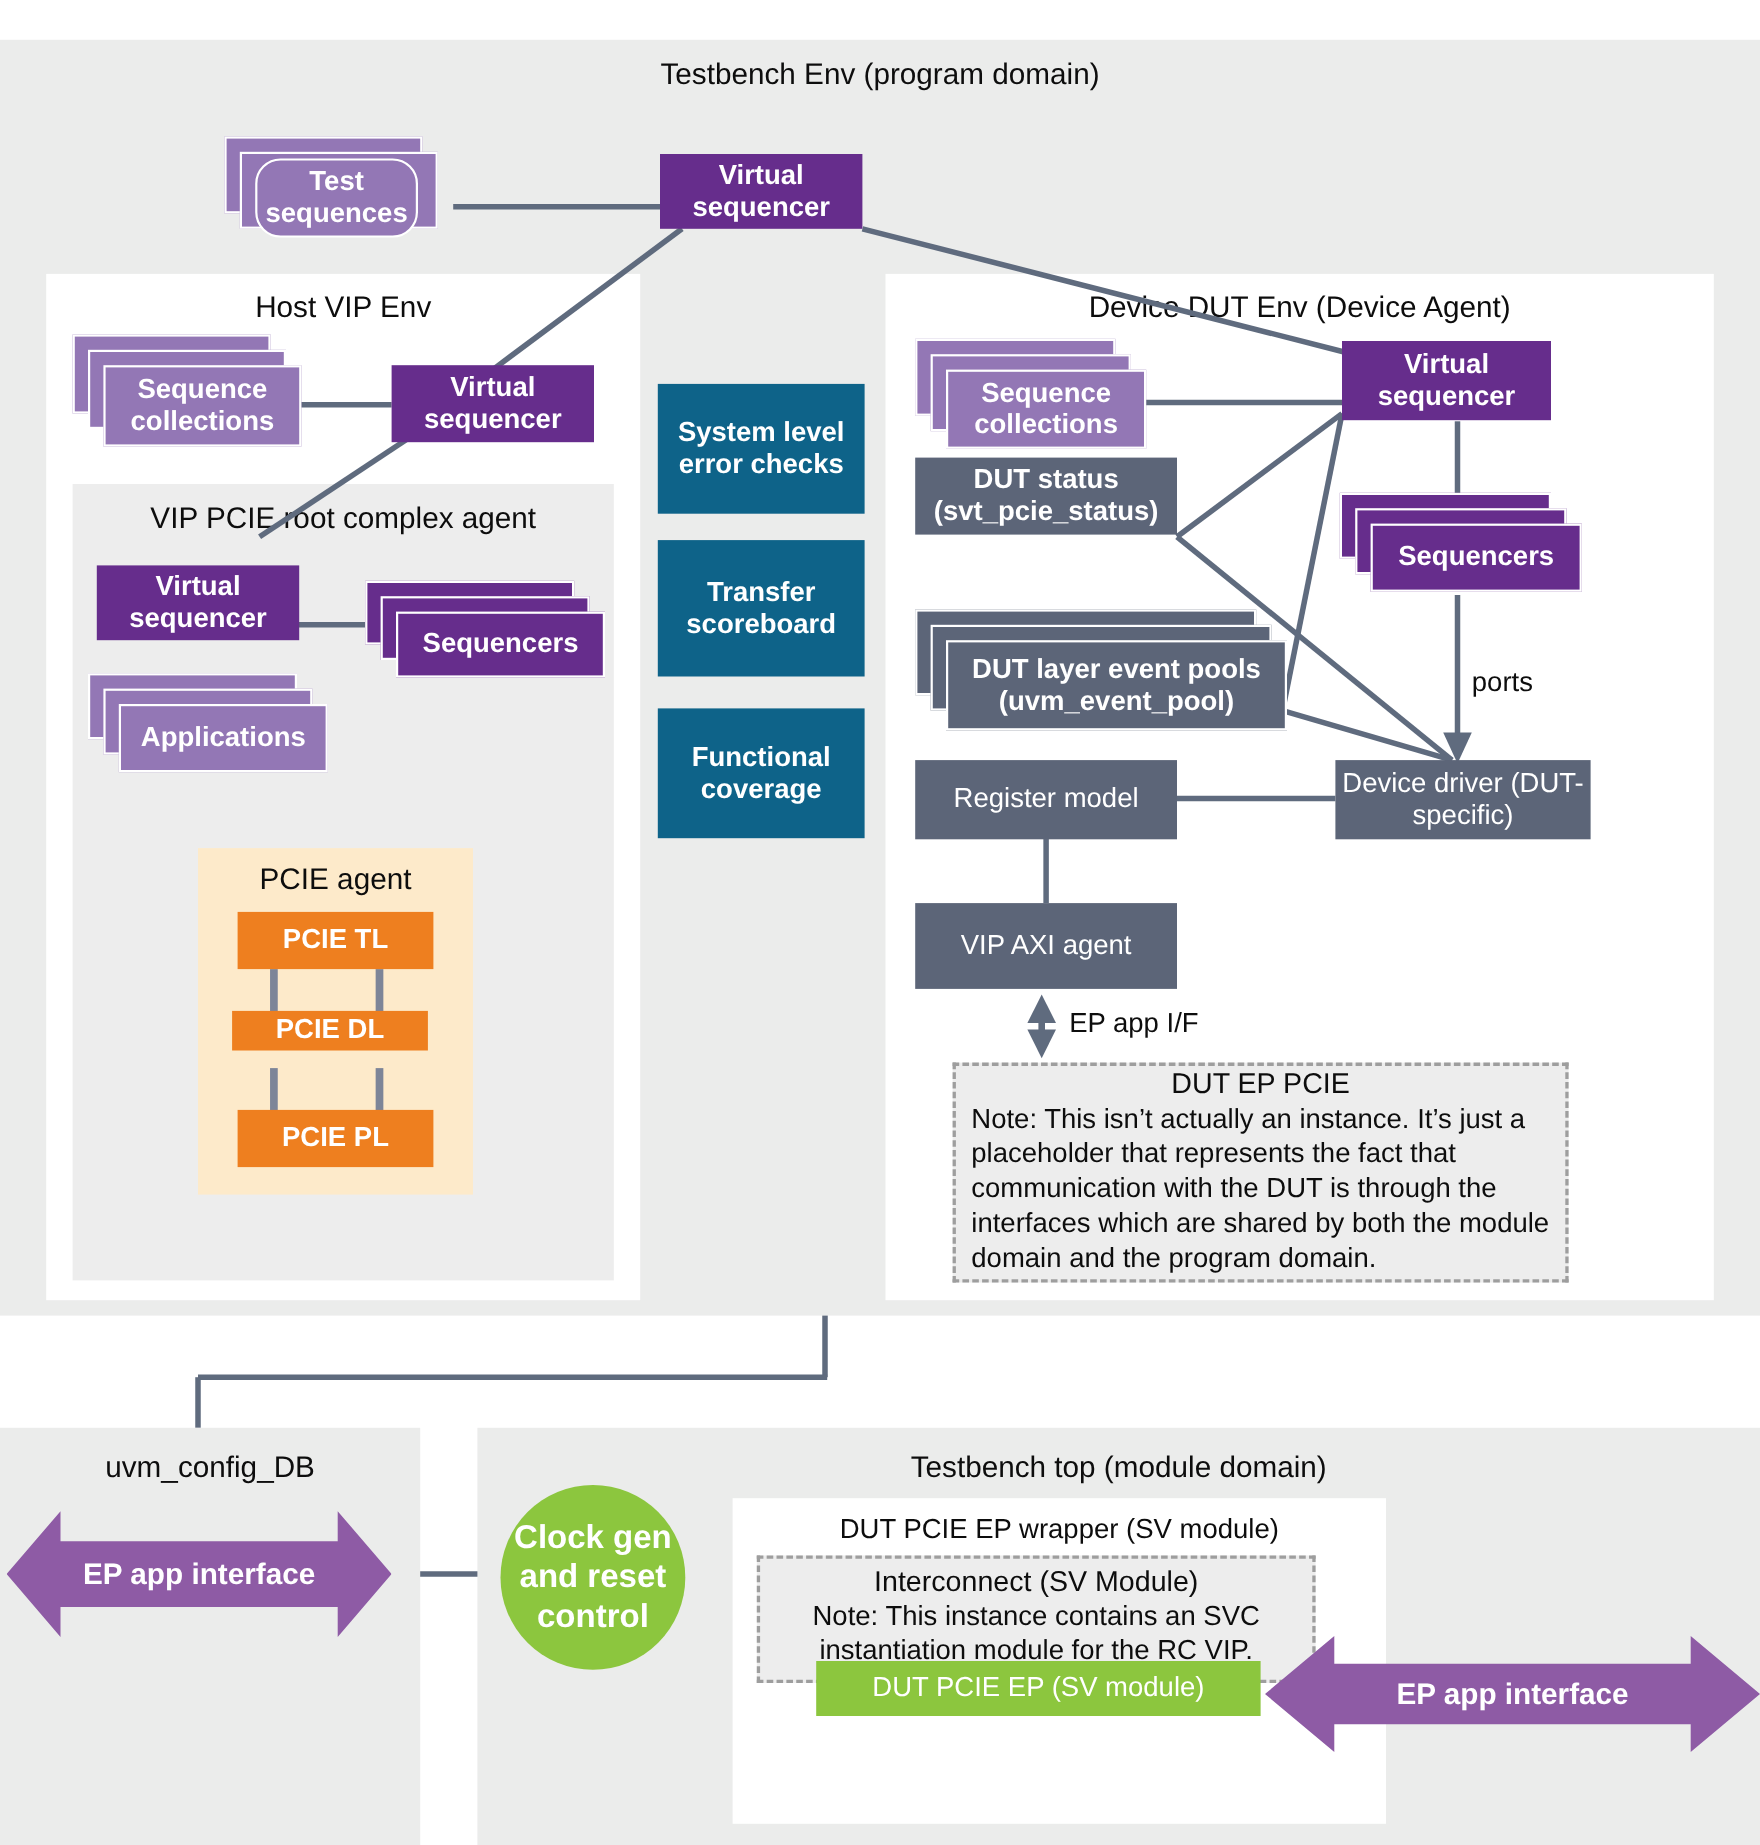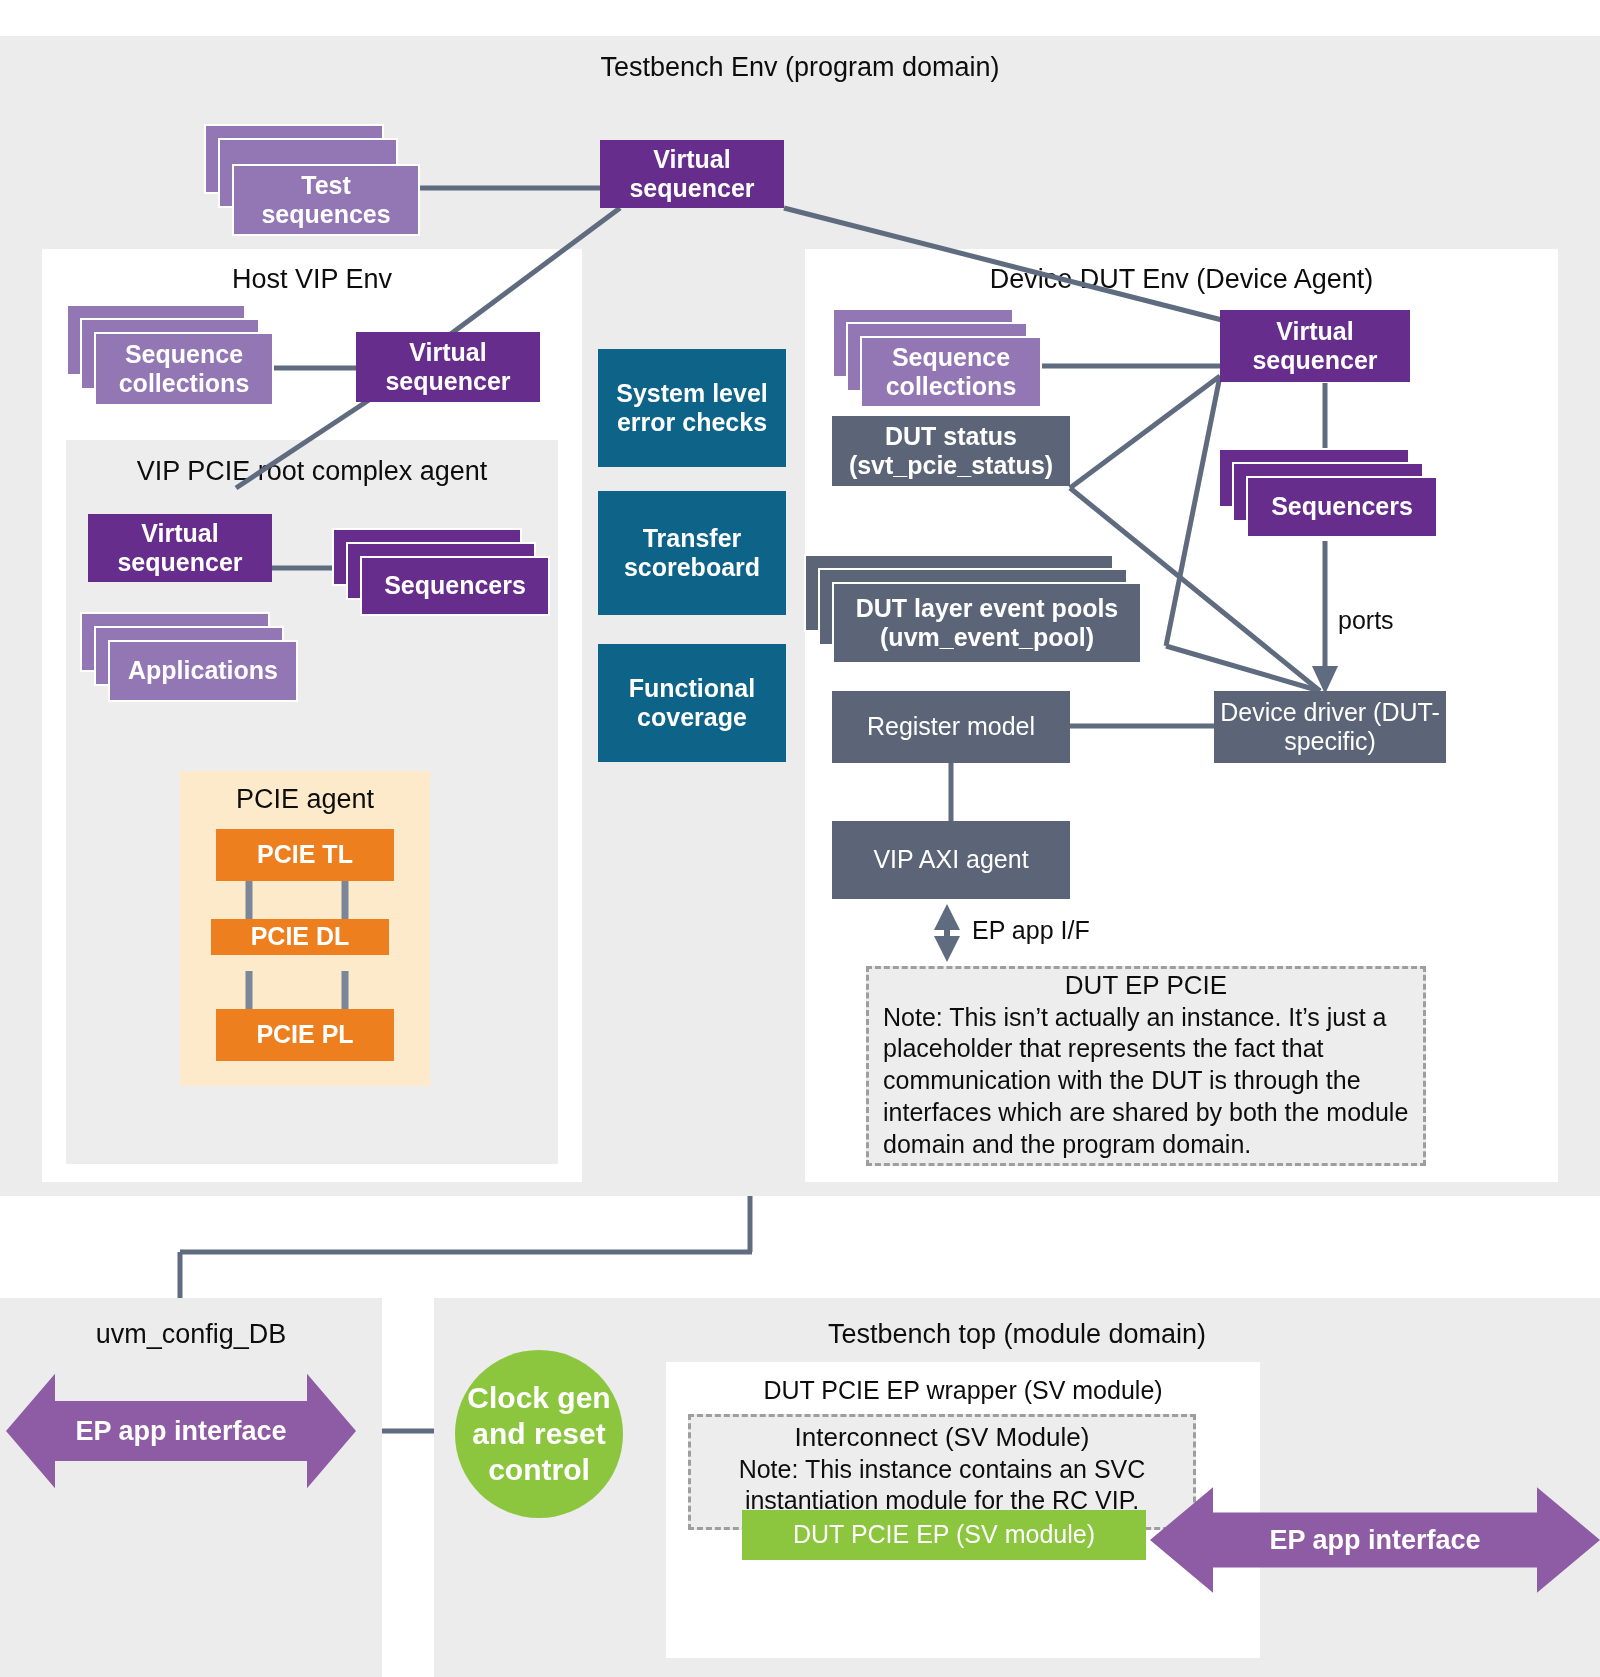--- a/index.html
+++ b/index.html
@@ -146,7 +146,7 @@
   <div class="stack" style="left:204px;top:88px;width:210px;height:100px;">
     <div class="sh purple-light" style="left:0;top:0;width:180px;height:70px;"></div>
     <div class="sh purple-light" style="left:14px;top:14px;width:180px;height:70px;"></div>
-    <div class="front purple-light" style="left:28px;top:40px;width:188px;height:72px;">Test sequences</div>
+    <div class="front purple-light" style="left:28px;top:20px;width:148px;height:72px;border-radius:23px;">Test sequences</div>
   </div>
 
   <div class="abs node purple-dark" style="left:600px;top:104px;width:184px;height:68px;">Virtual sequencer</div>

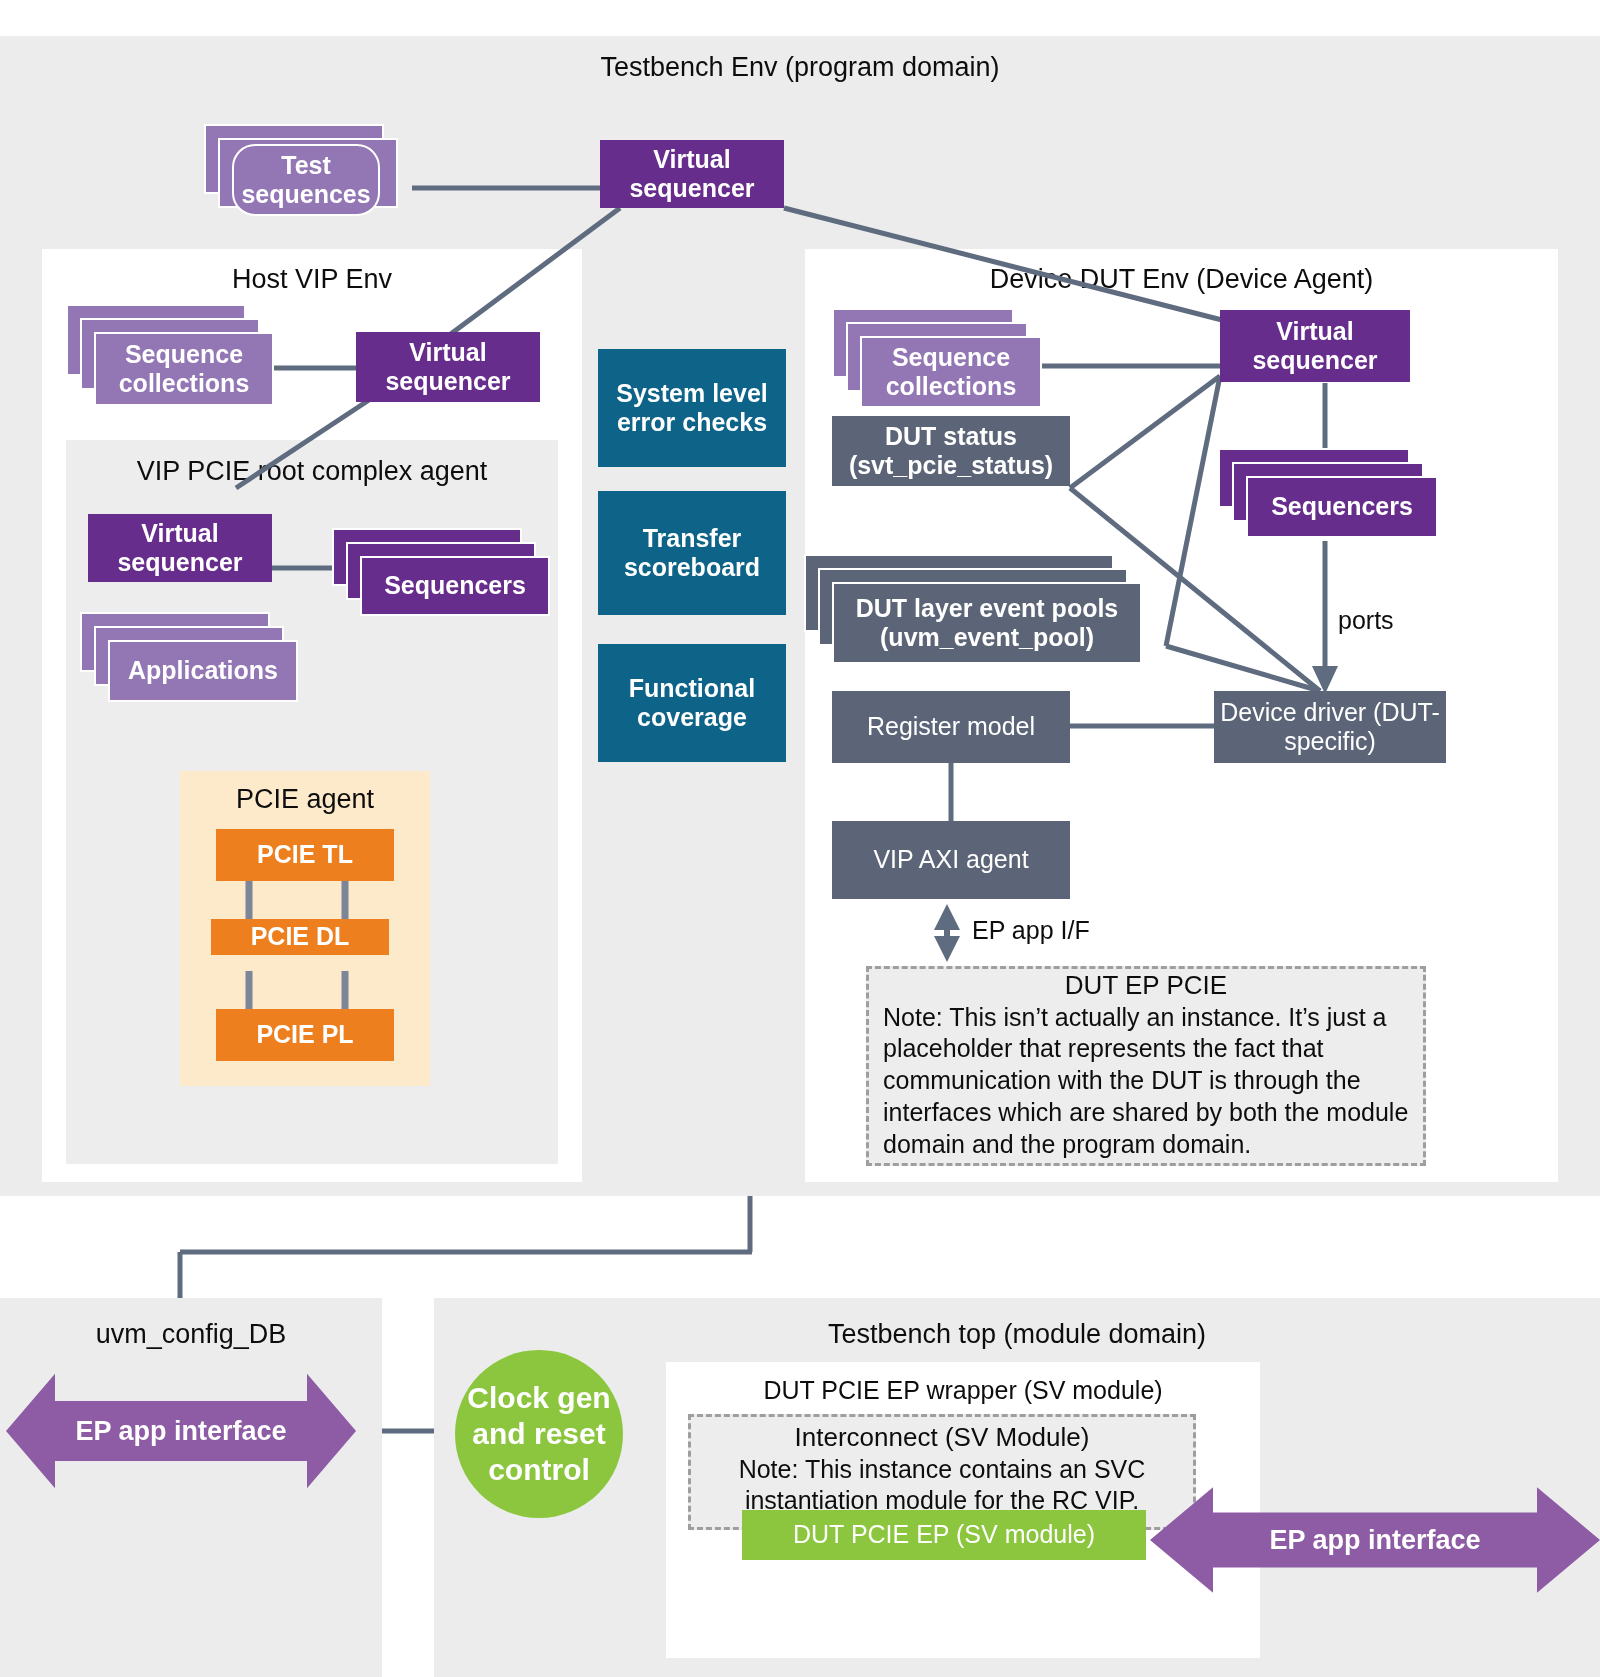--- a/index.html
+++ b/index.html
@@ -197,7 +197,7 @@
 
   <div class="abs node slate" style="left:832px;top:380px;width:238px;height:70px;">DUT status (svt_pcie_status)</div>
 
-  <div class="stack" style="left:804px;top:518px;width:342px;height:110px;">
+  <div class="stack" style="left:832px;top:518px;width:342px;height:110px;">
     <div class="sh slate" style="left:0;top:0;width:310px;height:78px;"></div>
     <div class="sh slate" style="left:14px;top:14px;width:310px;height:78px;"></div>
     <div class="front slate" style="left:28px;top:28px;width:310px;height:82px;">DUT layer event pools (uvm_event_pool)</div>

